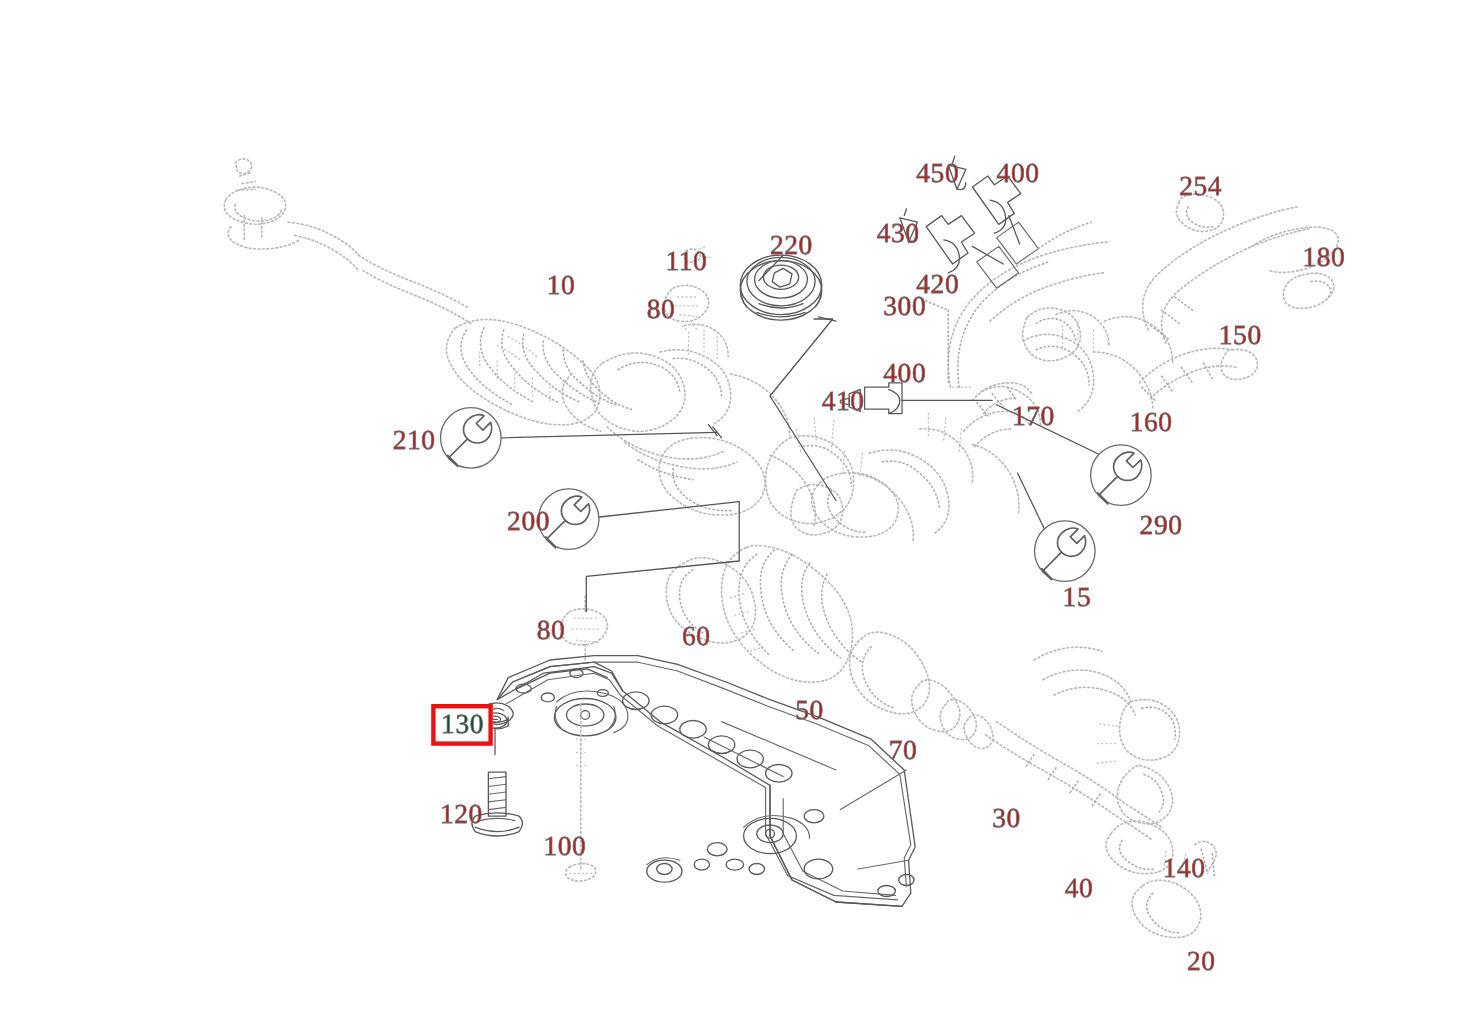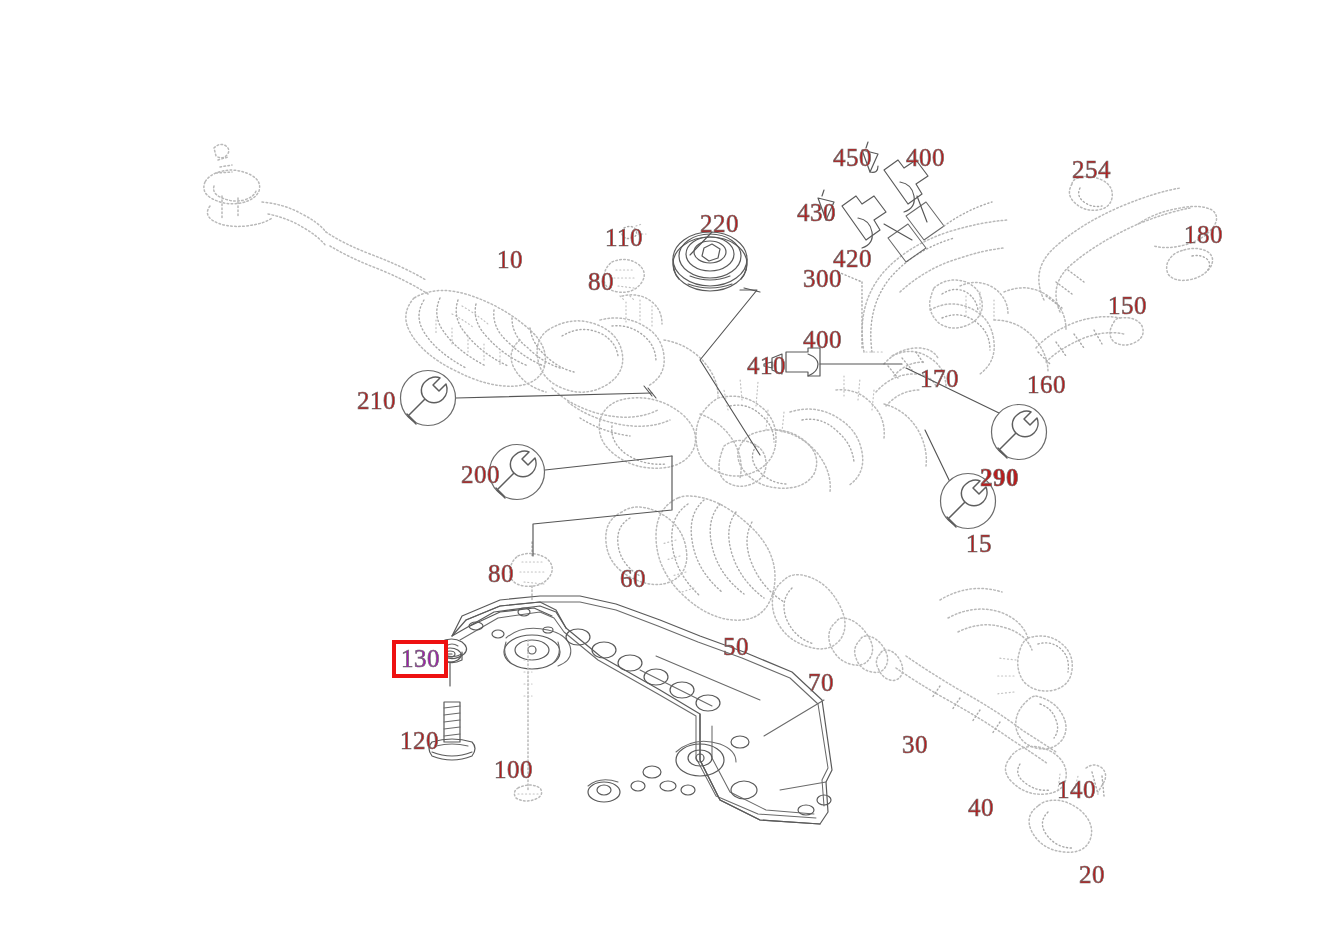--- a/index.html
+++ b/index.html
@@ -426,7 +426,7 @@
       <div class="lbl" style="left: 747px; top: 353px;">410</div>
       <div class="lbl" style="left: 357px; top: 388px;">210</div>
       <div class="lbl" style="left: 461px; top: 462px;">200</div>
-      <div class="lbl" style="left: 980px; top: 465px; font-weight: bold;">290</div>
+      <div class="lbl" style="left: 1036px; top: 465px;">290</div>
       <div class="lbl" style="left: 966px; top: 531px;">15</div>
       <div class="lbl" style="left: 488px; top: 561px;">80</div>
       <div class="lbl" style="left: 620px; top: 566px;">60</div>

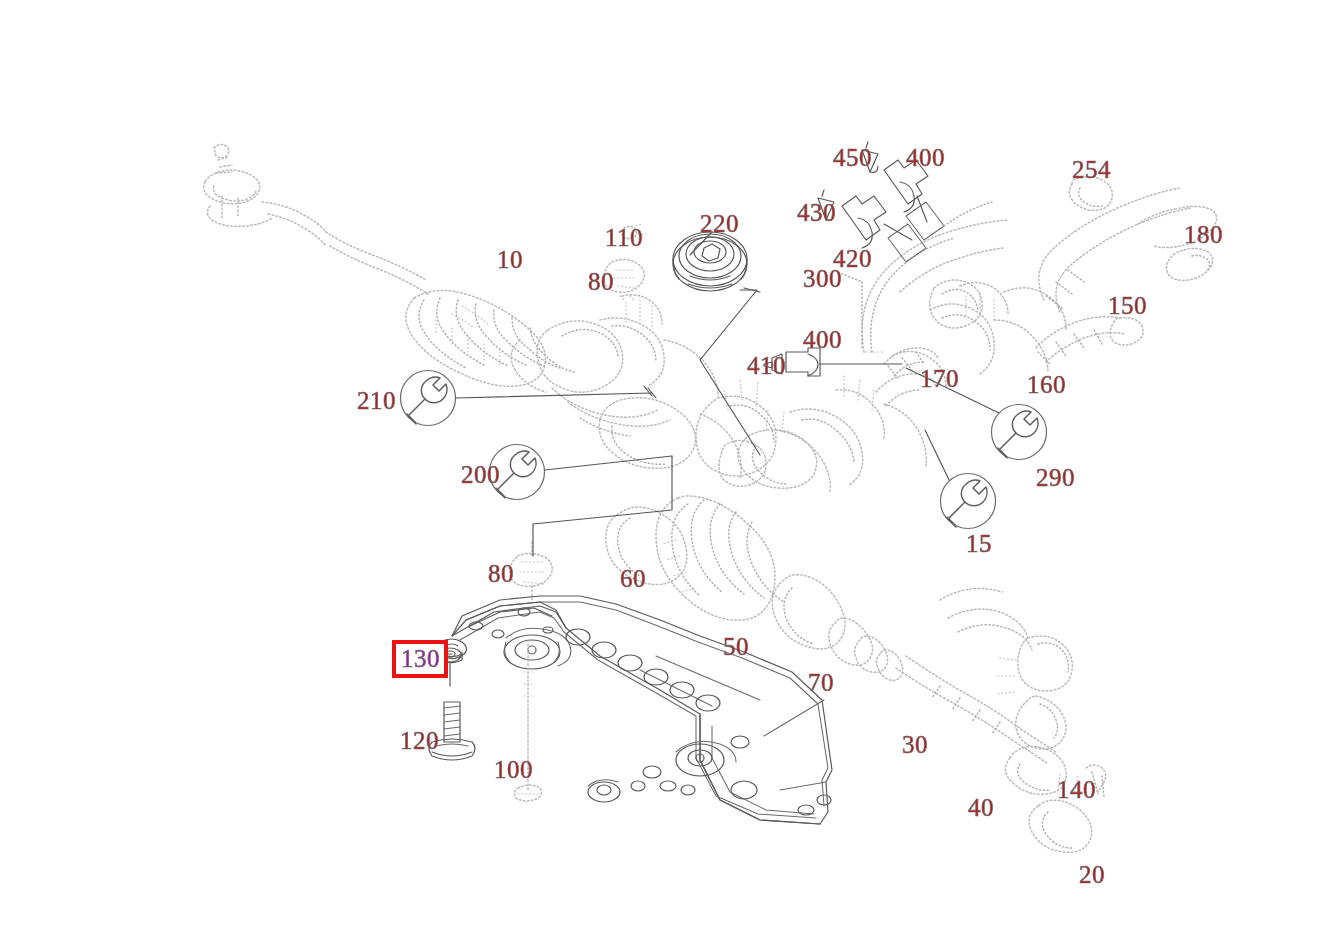--- a/index.html
+++ b/index.html
@@ -37,7 +37,7 @@
   }
   
   .lbl.highlight {
-    color: #a21caf;
+    color: #14532d;
     border: 4px solid #ee1111;
     padding: 2px 4px 3px 5px;
     background: #ffffff;

